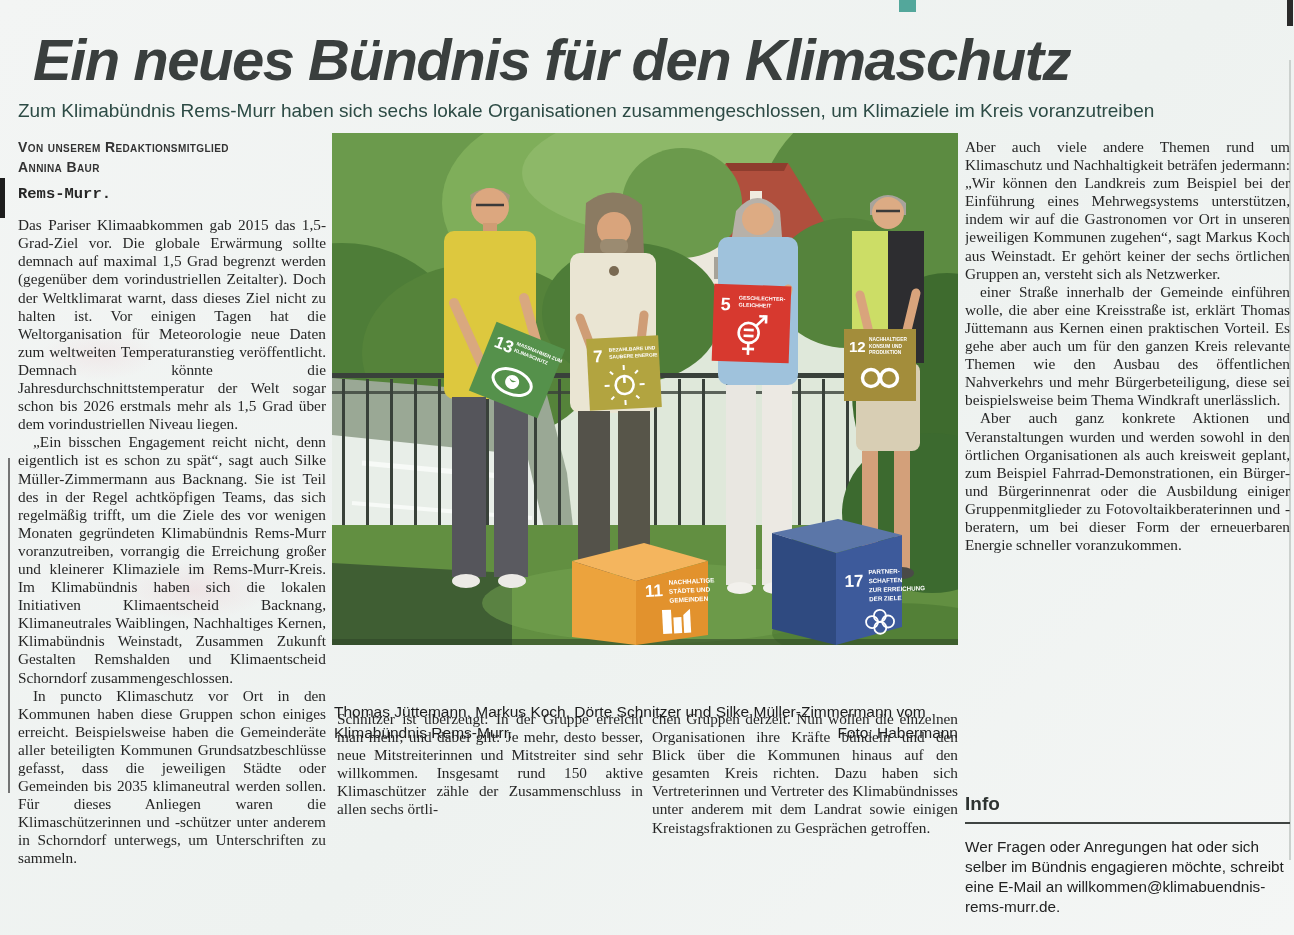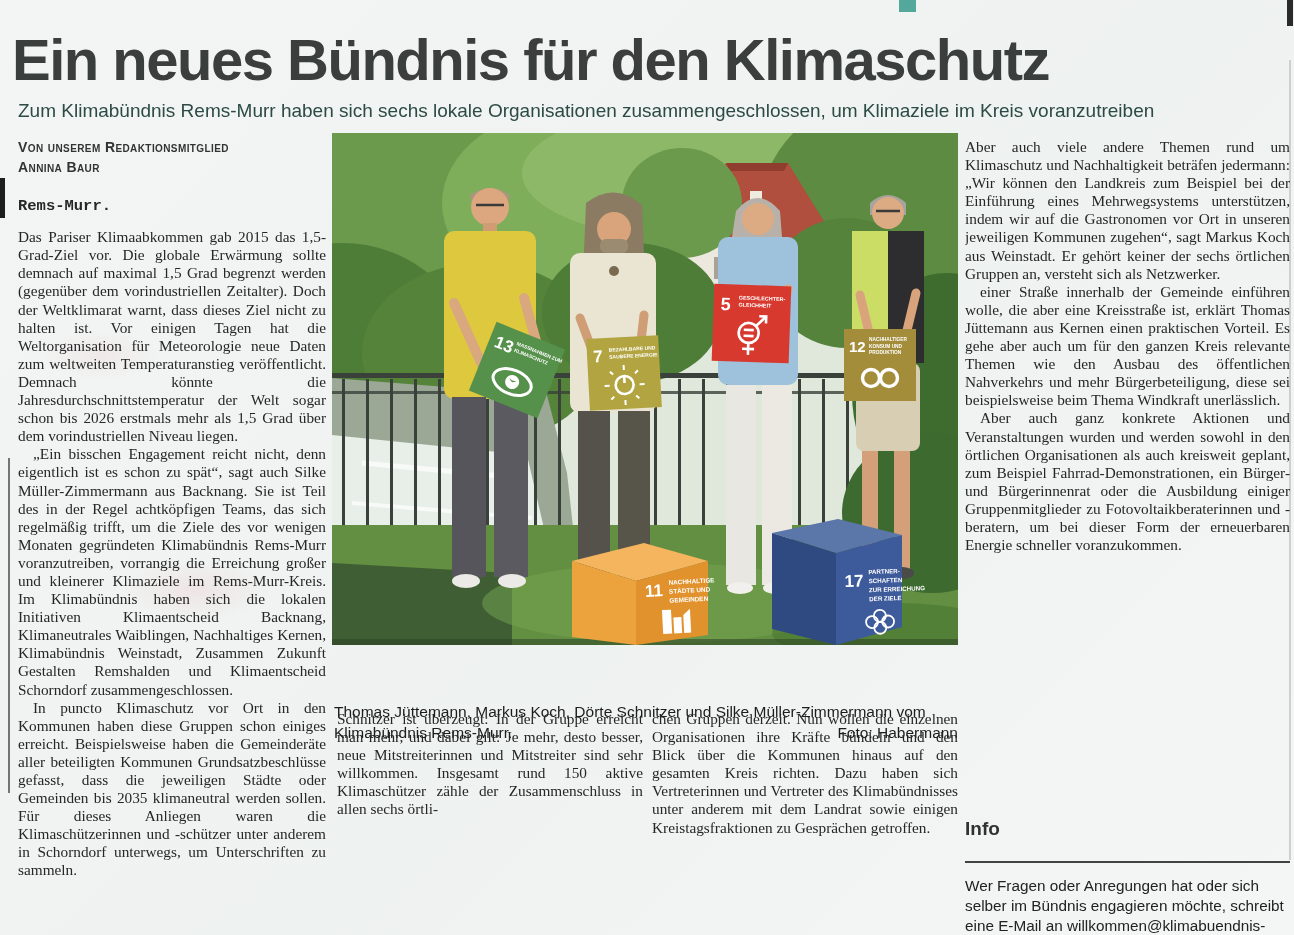--- a/index.html
+++ b/index.html
@@ -11,9 +11,9 @@
   }
   
   .headline {
-    position:absolute; left:12px; top:26px; width:1180px;
+    position:absolute; left:33px; top:26px; width:1180px;
     font-family:"Liberation Sans", sans-serif; font-weight:bold;
-    font-size:58px; letter-spacing:-1.5px; color:#3a3f3e; white-space:nowrap;
+    font-size:58px; letter-spacing:-1.5px; color:#3a3f3e; white-space:nowrap;font-style:italic;
   }
   .subhead {
     position:absolute; left:18px; top:100px; width:1270px;

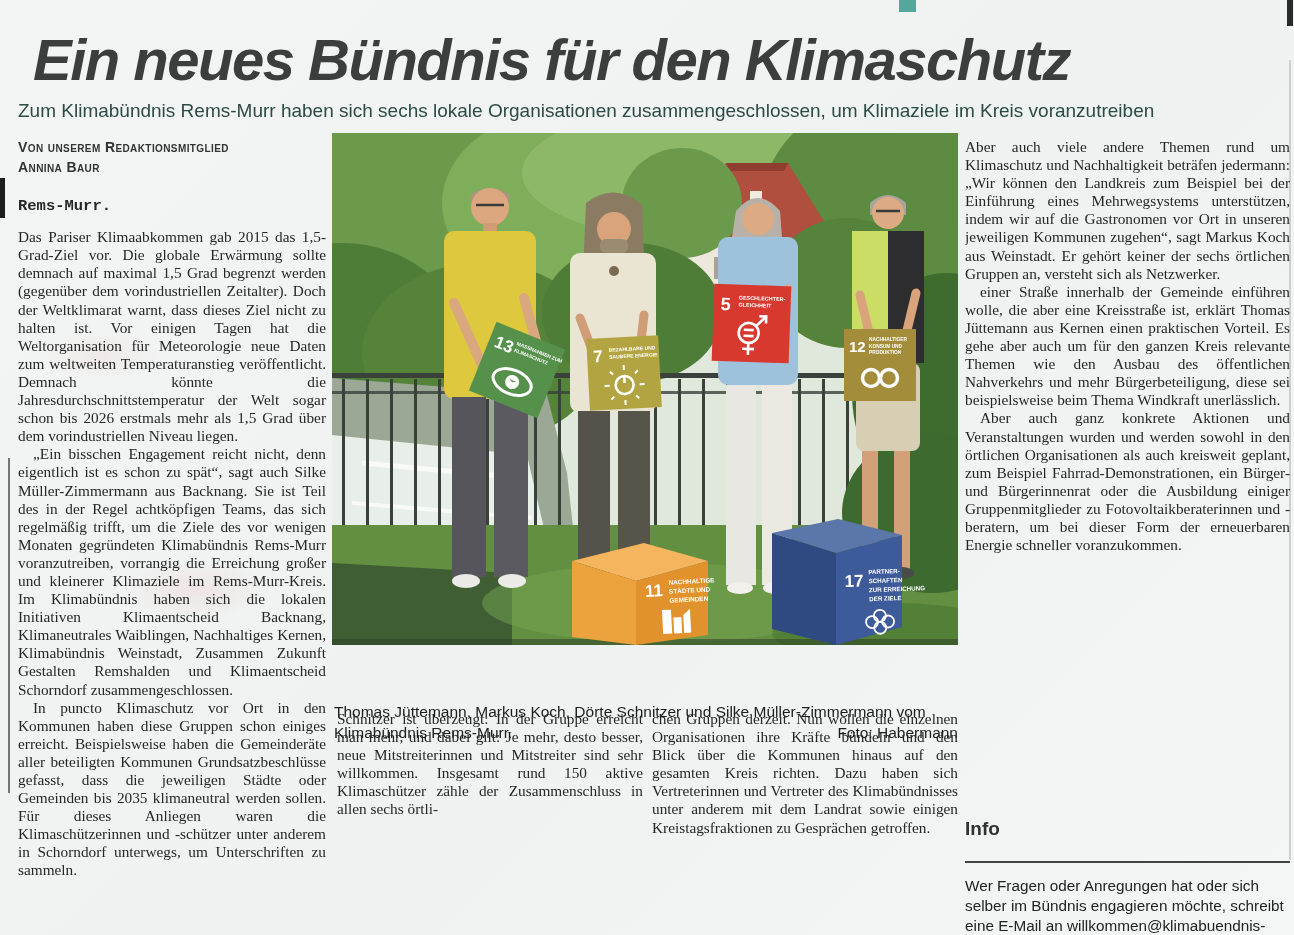--- a/index.html
+++ b/index.html
@@ -33,7 +33,7 @@
   .byline {
     font-family:"Liberation Sans", sans-serif; font-variant:small-caps;
     font-weight:bold; font-size:14px; letter-spacing:.4px; line-height:1.4;
-    color:#333; margin-bottom:20px;
+    color:#333; margin-bottom:8px;
   }
   .dateline { font-weight:bold; font-size:15.5px; margin-bottom:13px;font-family:Liberation Mono, monospace; }
   

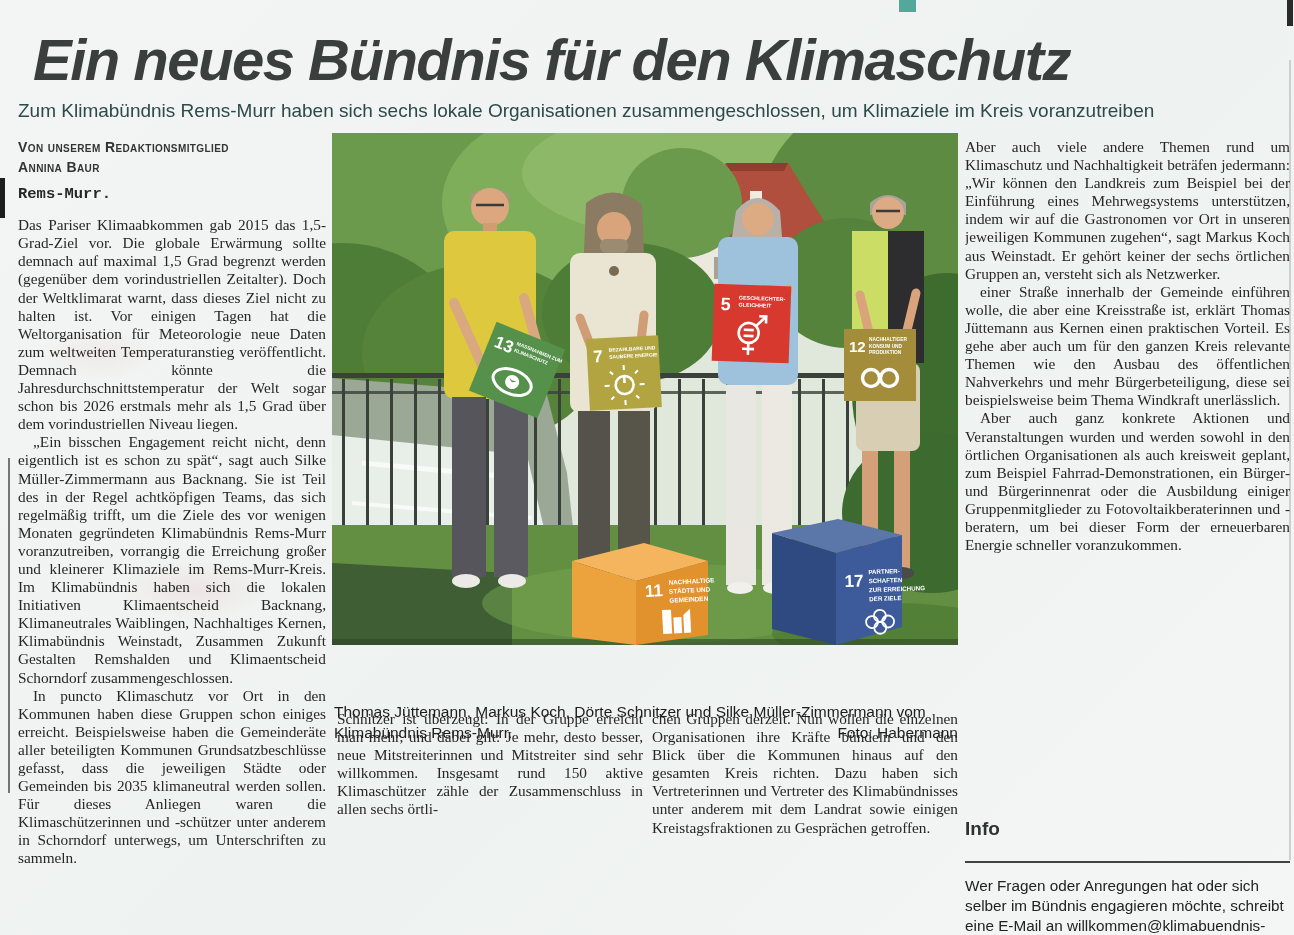--- a/index.html
+++ b/index.html
@@ -48,7 +48,7 @@
   .infobox { position:absolute; left:965px; top:793px; width:325px; font-family:"Liberation Sans", sans-serif; }
   .infobox h2 {
     font-size:19px; font-weight:bold; color:#2e3331;
-    border-bottom:2.5px solid #3f4442; padding-bottom:21px; margin-bottom:13px;margin-top:25px;
+    border-bottom:2.5px solid #3f4442; padding-bottom:7px; margin-bottom:13px;
   }
   .infobox p { font-size:15.3px; line-height:20px; color:#222; }
   

